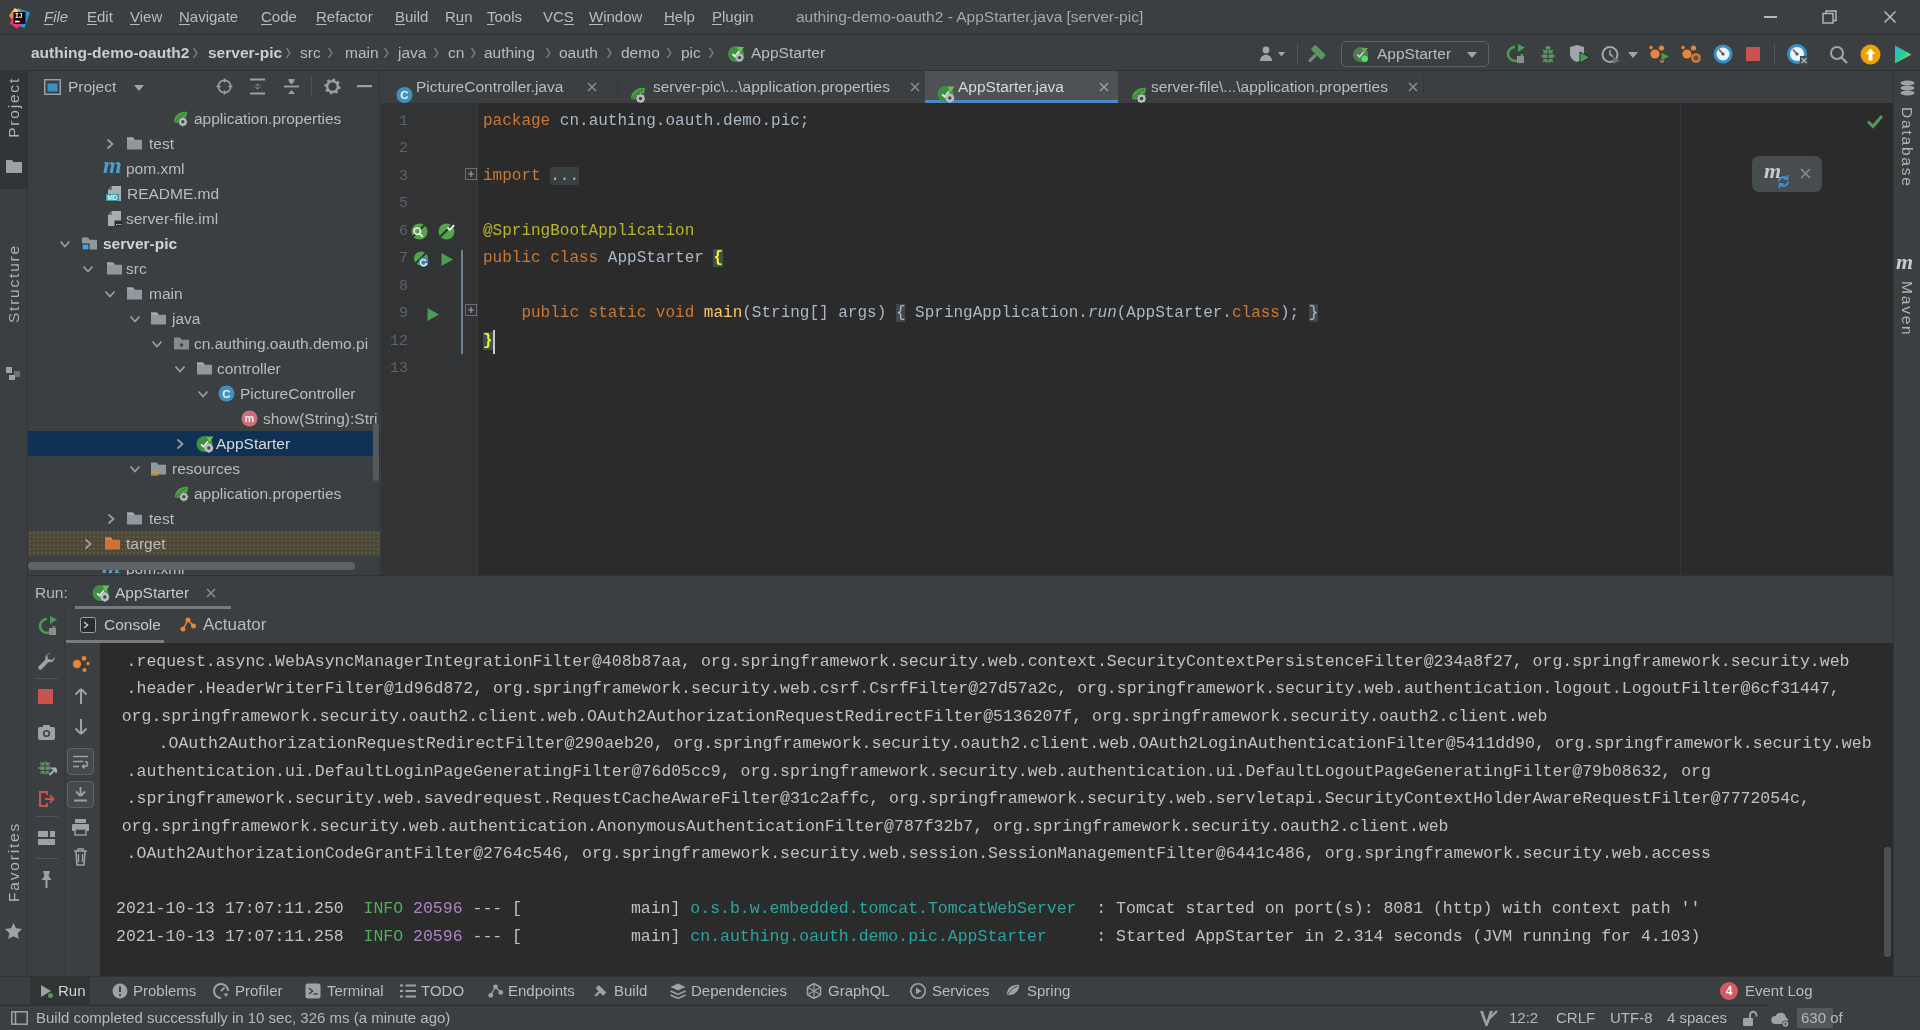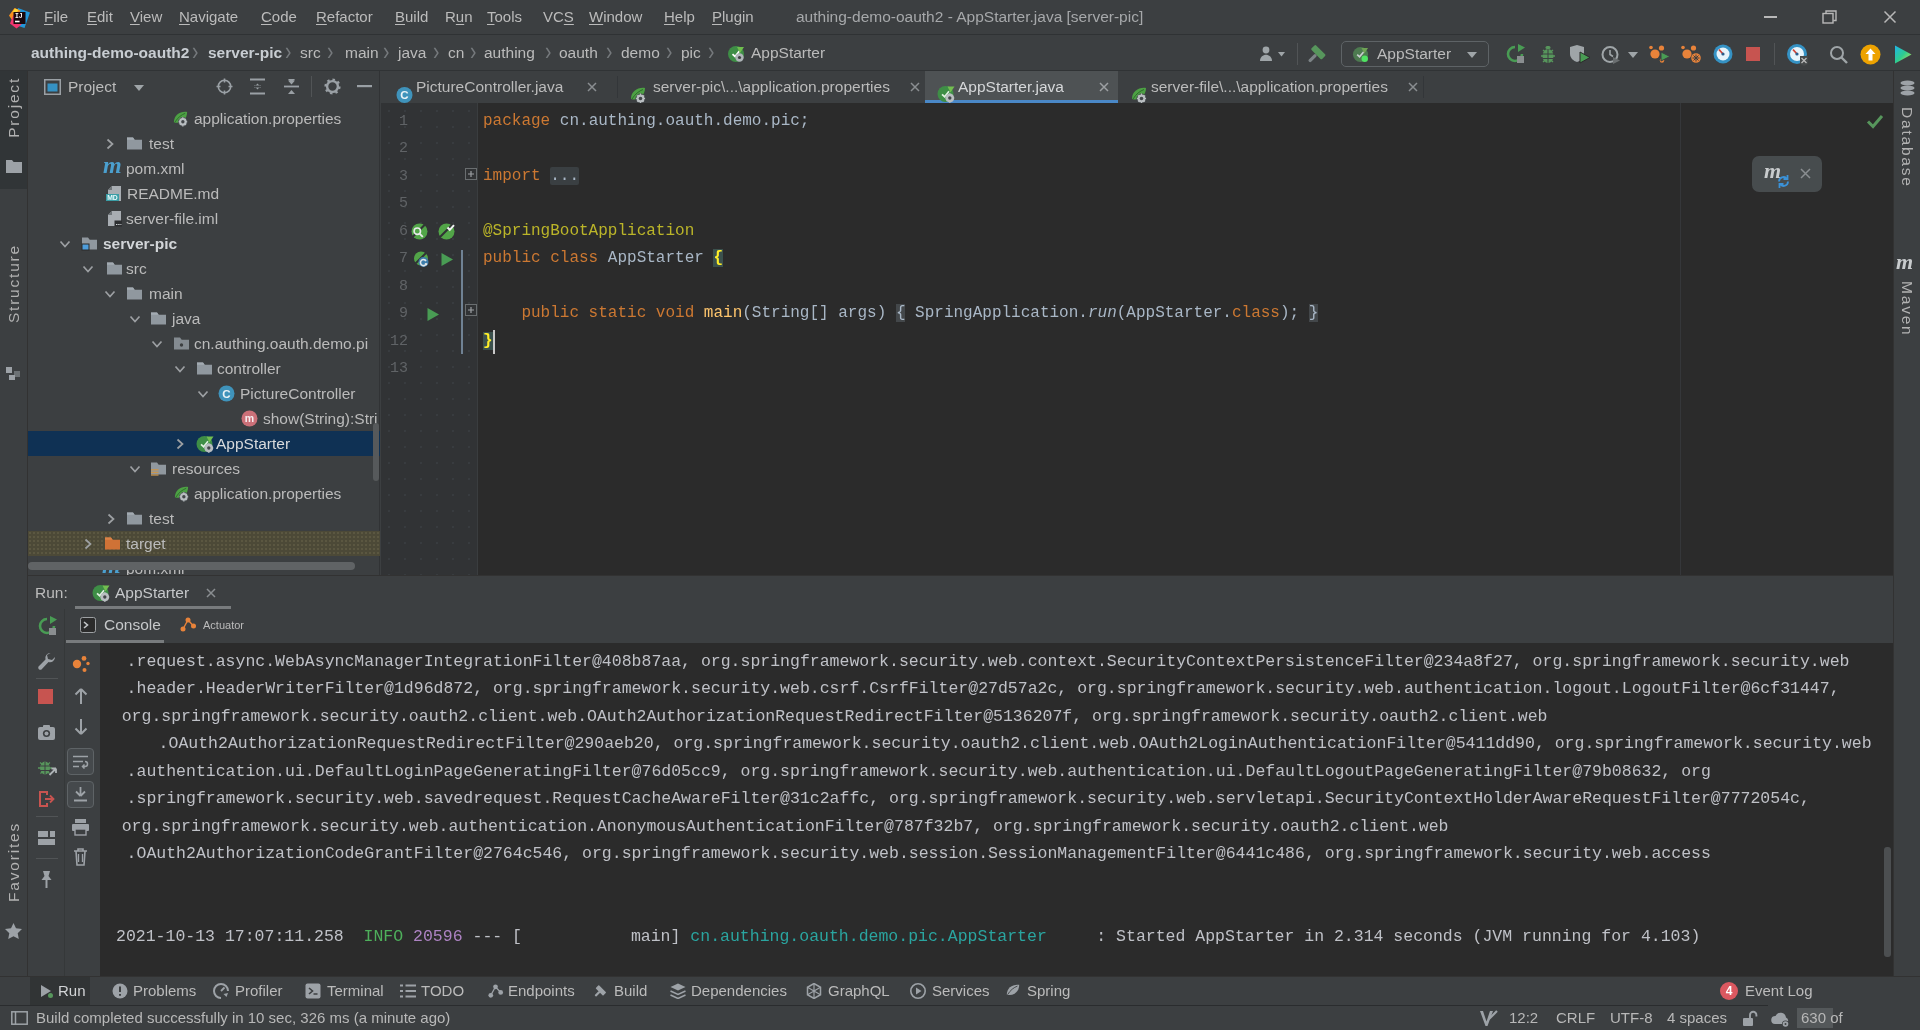--- a/index.html
+++ b/index.html
@@ -130,7 +130,7 @@
       <text x="6" y="11" font-family="Liberation Mono" font-size="6.4" font-weight="bold" fill="#fff">IJ</text>
       <rect x="6" y="13.7" width="4.6" height="1.6" fill="#fff"></rect>
     </svg>
-    <div class="menu" style="left:44px;"><u>F</u>ile</div>
+    <div class="menu" style="left:44px;font-style:italic;"><u>F</u>ile</div>
     <div class="menu" style="left:87px;"><u>E</u>dit</div>
     <div class="menu" style="left:130px;"><u>V</u>iew</div>
     <div class="menu" style="left:179px;"><u>N</u>avigate</div>

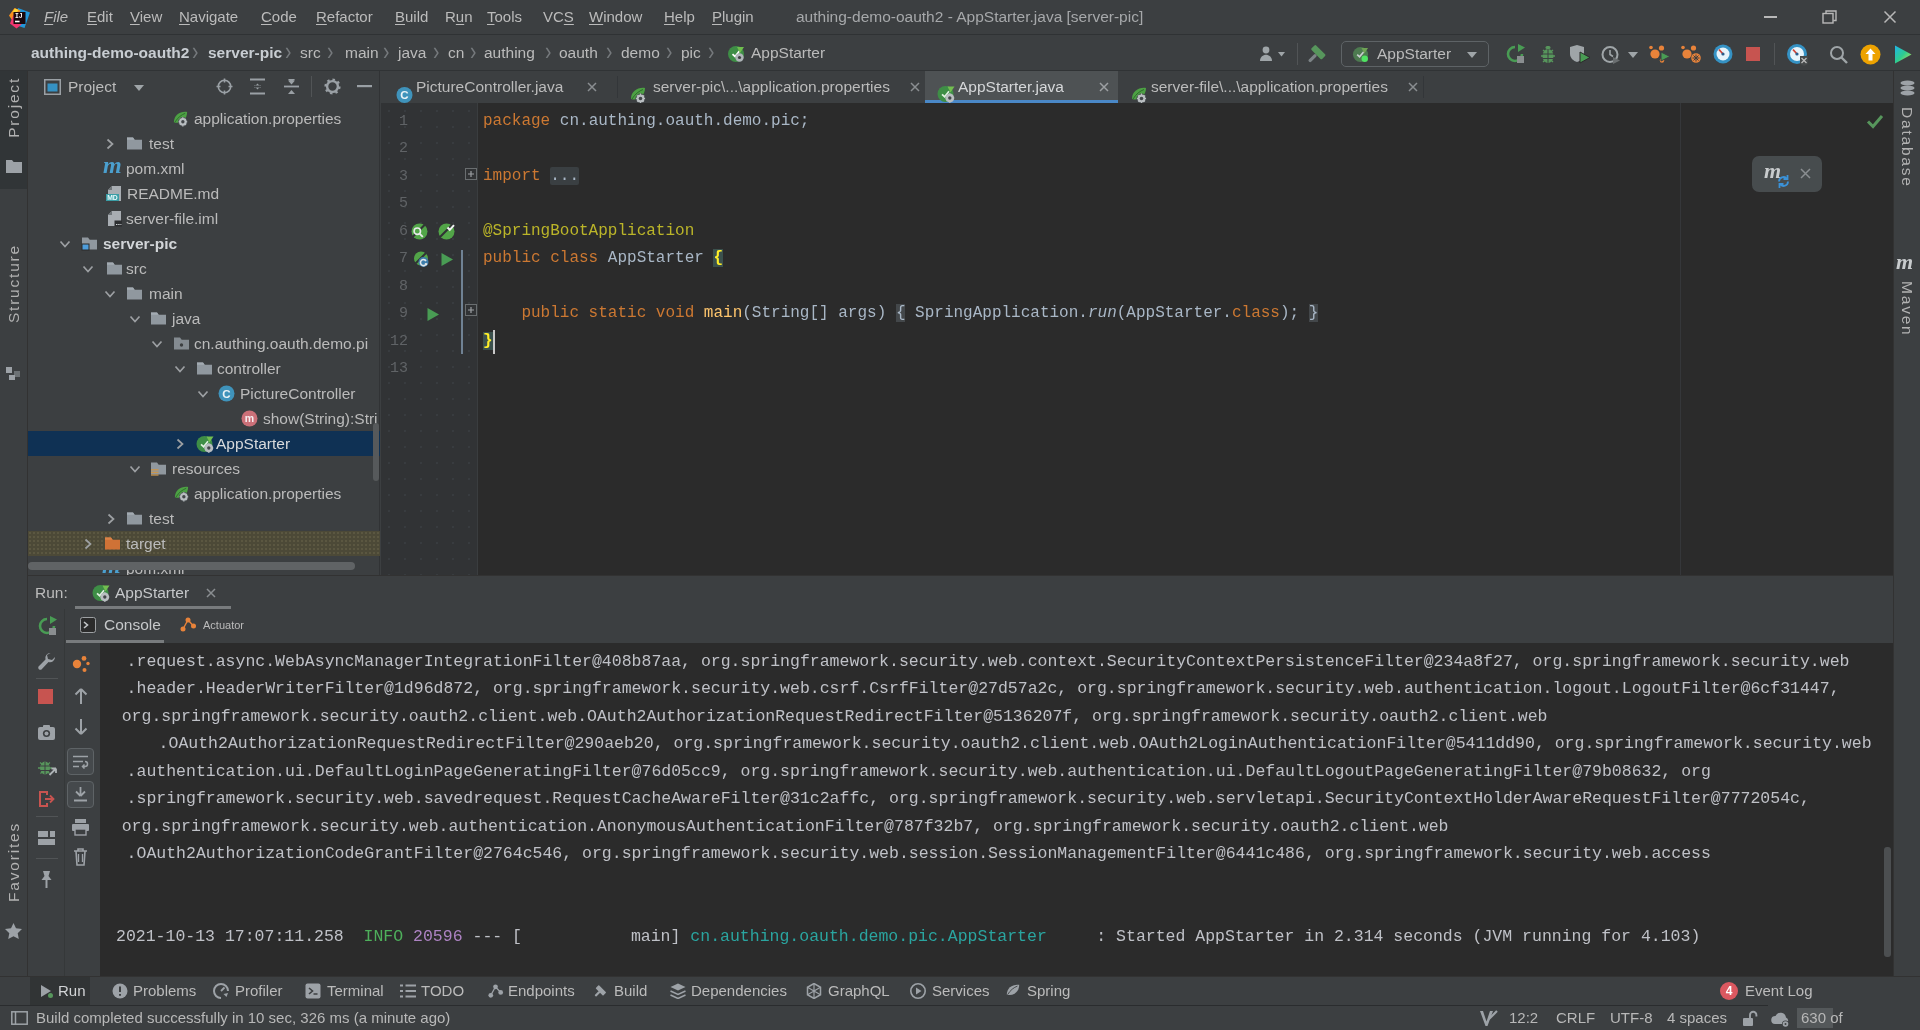--- a/index.html
+++ b/index.html
@@ -626,7 +626,7 @@
         <circle cx="14.5" cy="10" r="2.5" fill="#e8833a"></circle>
         <path d="M4 13 L9 4 L14.5 10" stroke="#e8833a" stroke-width="1.4" fill="none"></path>
       </svg>
-    <div class="abs" style="left:175px;top:33px;height:32px;line-height:32px;color:#bbbbbb;font-size:11px;">Actuator</div>
+    <div class="abs" style="left:175px;top:33px;height:32px;line-height:32px;color:#bbbbbb;font-size:17px;">Actuator</div>
 
     <div class="abs" style="left:36px;top:33px;width:1px;height:368px;background:#353839;"></div>
     <svg class="abs" style="left:9px;top:40px;" width="20" height="21" viewBox="0 0 20 21">

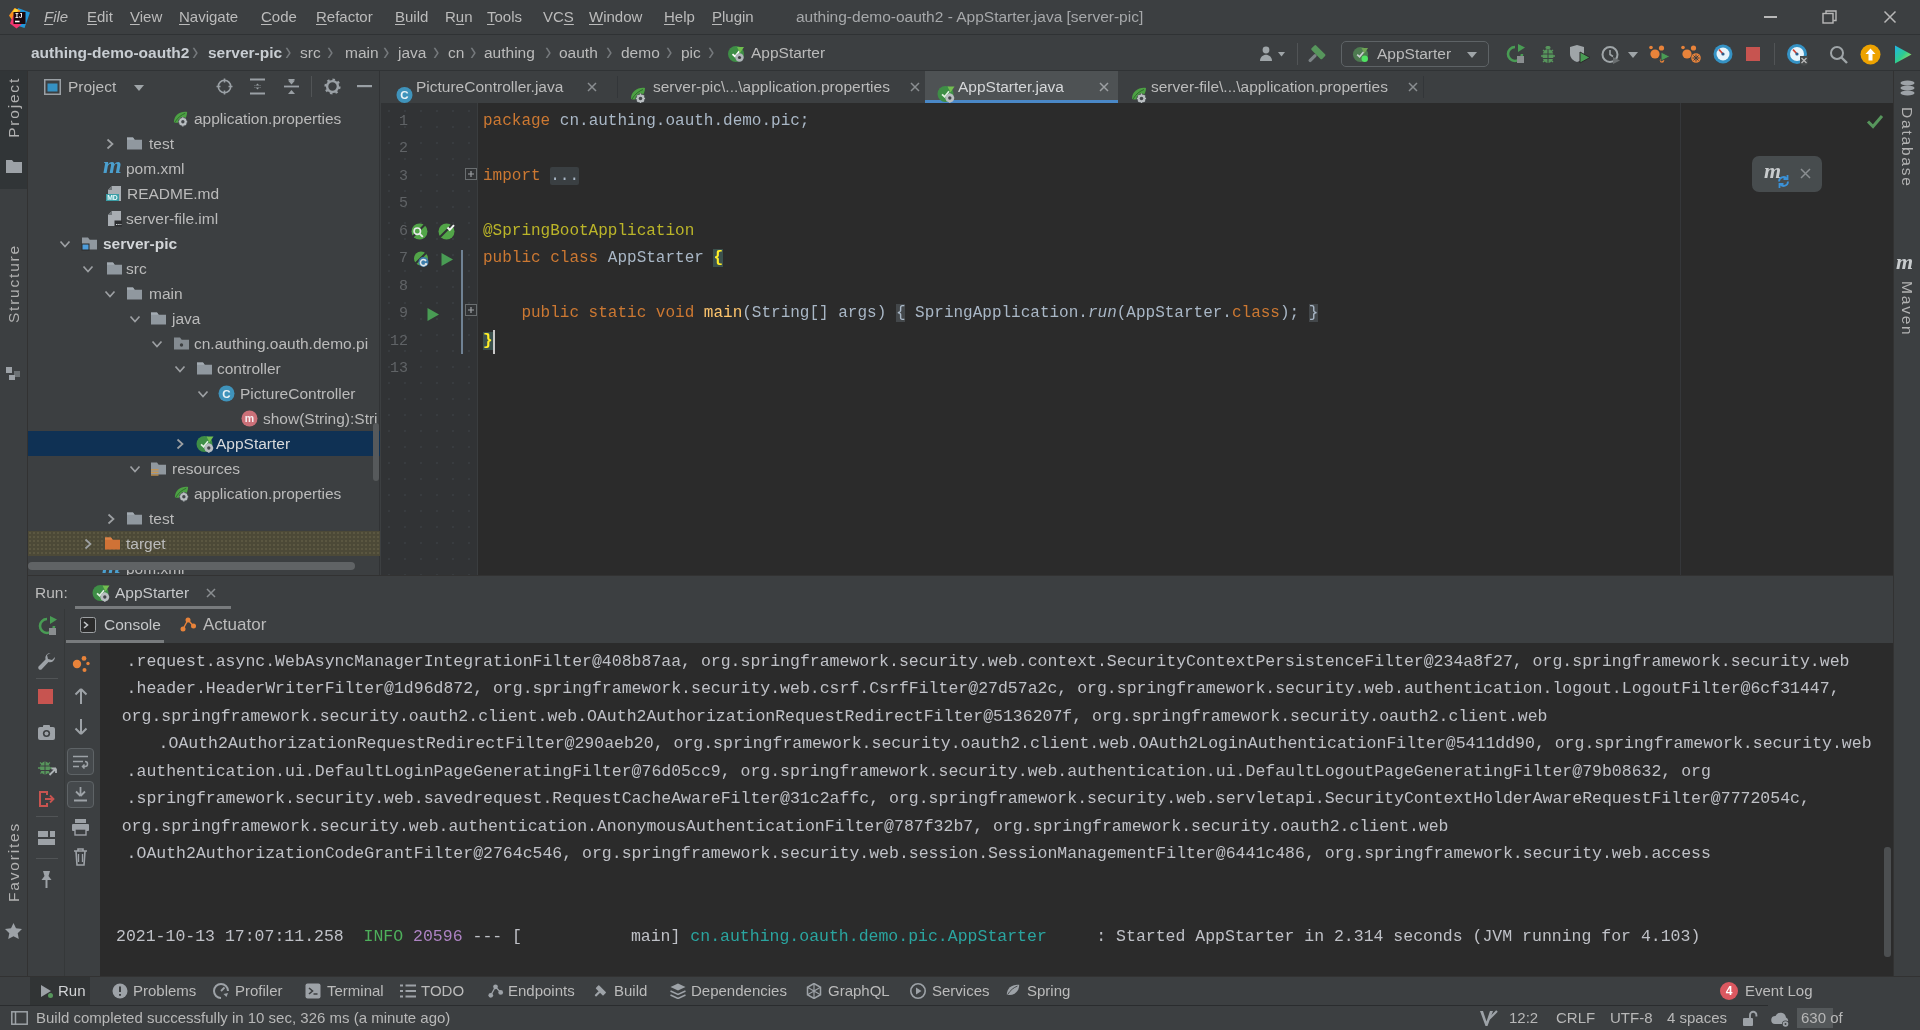--- a/index.html
+++ b/index.html
@@ -708,6 +708,7 @@
       <div class="conline" style="left:26.6px;top:142.25px;">.springframework.security.web.savedrequest.RequestCacheAwareFilter@31c2affc, org.springframework.security.web.servletapi.SecurityContextHolderAwareRequestFilter@7772054c,</div>
       <div class="conline" style="left:21.7px;top:169.75px;">org.springframework.security.web.authentication.AnonymousAuthenticationFilter@787f32b7, org.springframework.security.oauth2.client.web</div>
       <div class="conline" style="left:26.6px;top:197.25px;">.OAuth2AuthorizationCodeGrantFilter@2764c546, org.springframework.security.web.session.SessionManagementFilter@6441c486, org.springframework.security.web.access</div>
+      <div class="conline" style="left:16px;top:252.25px;">2021-10-13 17:07:11.250  <span class="cg">INFO</span> <span class="cp">20596</span> --- [           main] <span class="ct">o.s.b.w.embedded.tomcat.TomcatWebServer</span>  : Tomcat started on port(s): 8081 (http) with context path ''</div>
       <div class="conline" style="left:16px;top:279.75px;">2021-10-13 17:07:11.258  <span class="cg">INFO</span> <span class="cp">20596</span> --- [           main] <span class="ct">cn.authing.oauth.demo.pic.AppStarter</span>     : Started AppStarter in 2.314 seconds (JVM running for 4.103)</div>
       <div class="abs" style="left:1784px;top:204px;width:7px;height:110px;background:#4c4f51;border-radius:3px;"></div>
     </div>

